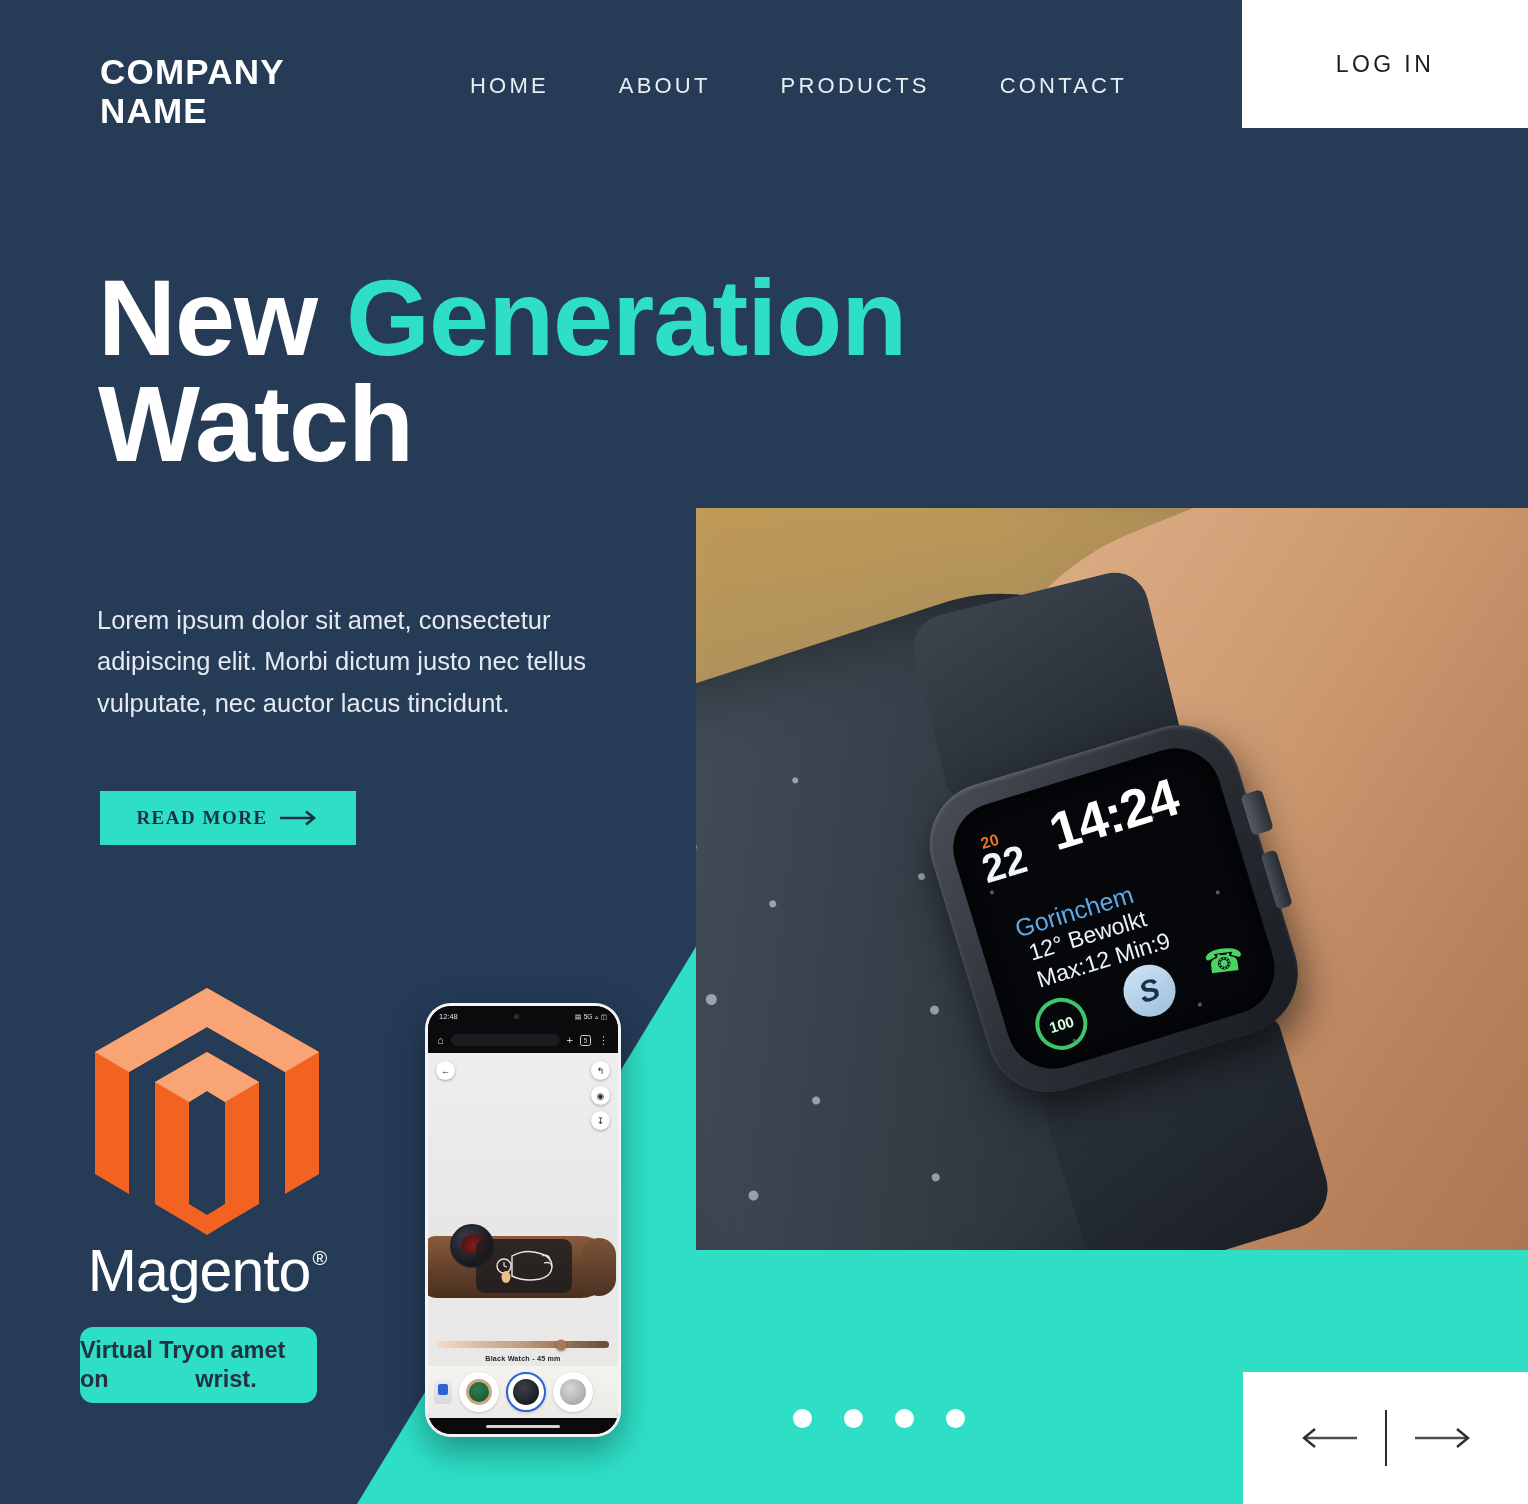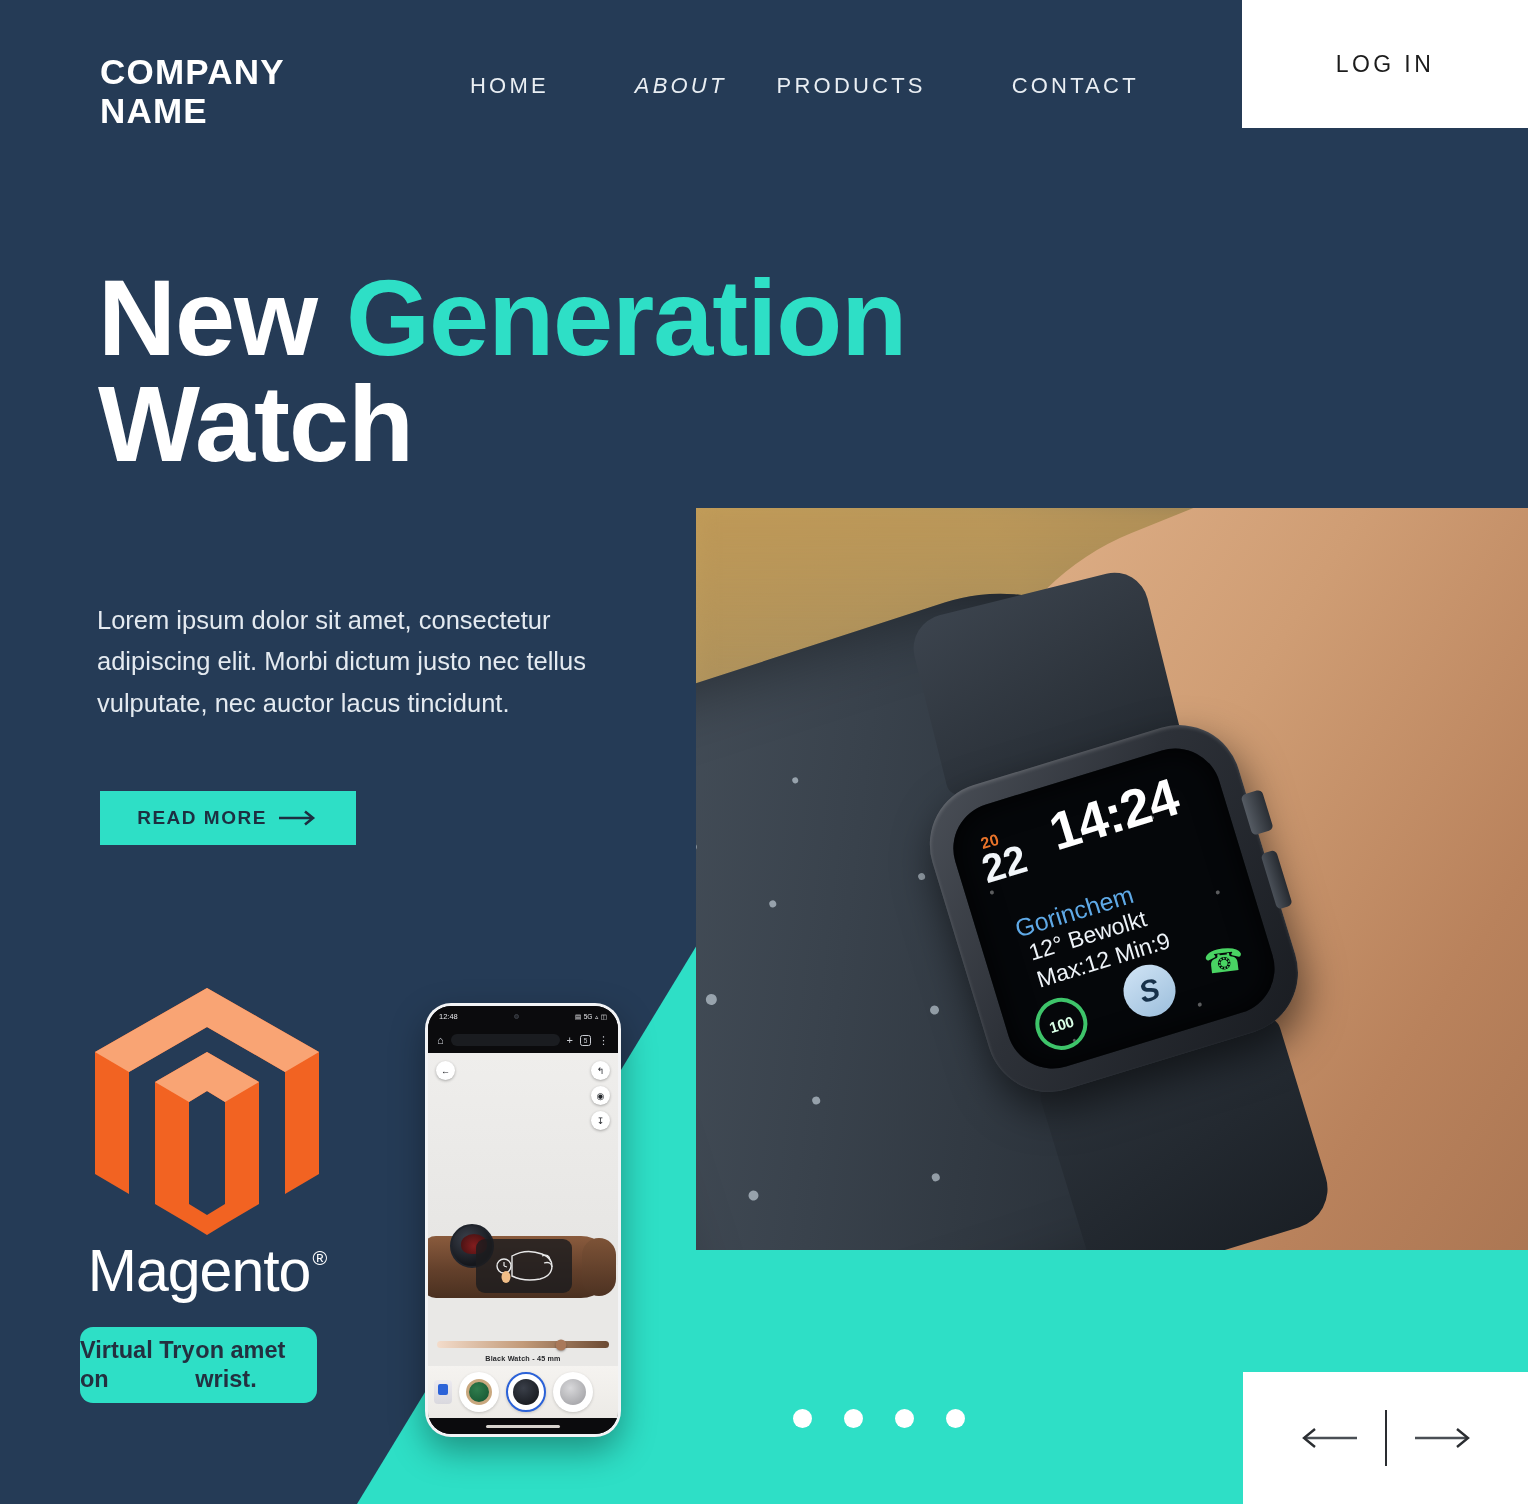--- a/index.html
+++ b/index.html
@@ -30,7 +30,7 @@
     color:#ffffff; font-weight:bold; font-size:35px; line-height:1.12;
     letter-spacing:1.2px; font-stretch:condensed;
   }
-  .nav{ position:absolute; left:470px; top:73px; display:flex; gap:16px; }
+  .nav{ position:absolute; left:470px; top:73px; display:flex; gap:0; }
   .nav-item{
     color:#e9eef3; font-size:22px; letter-spacing:3.2px; font-weight:400;
     text-decoration:none; white-space:nowrap;

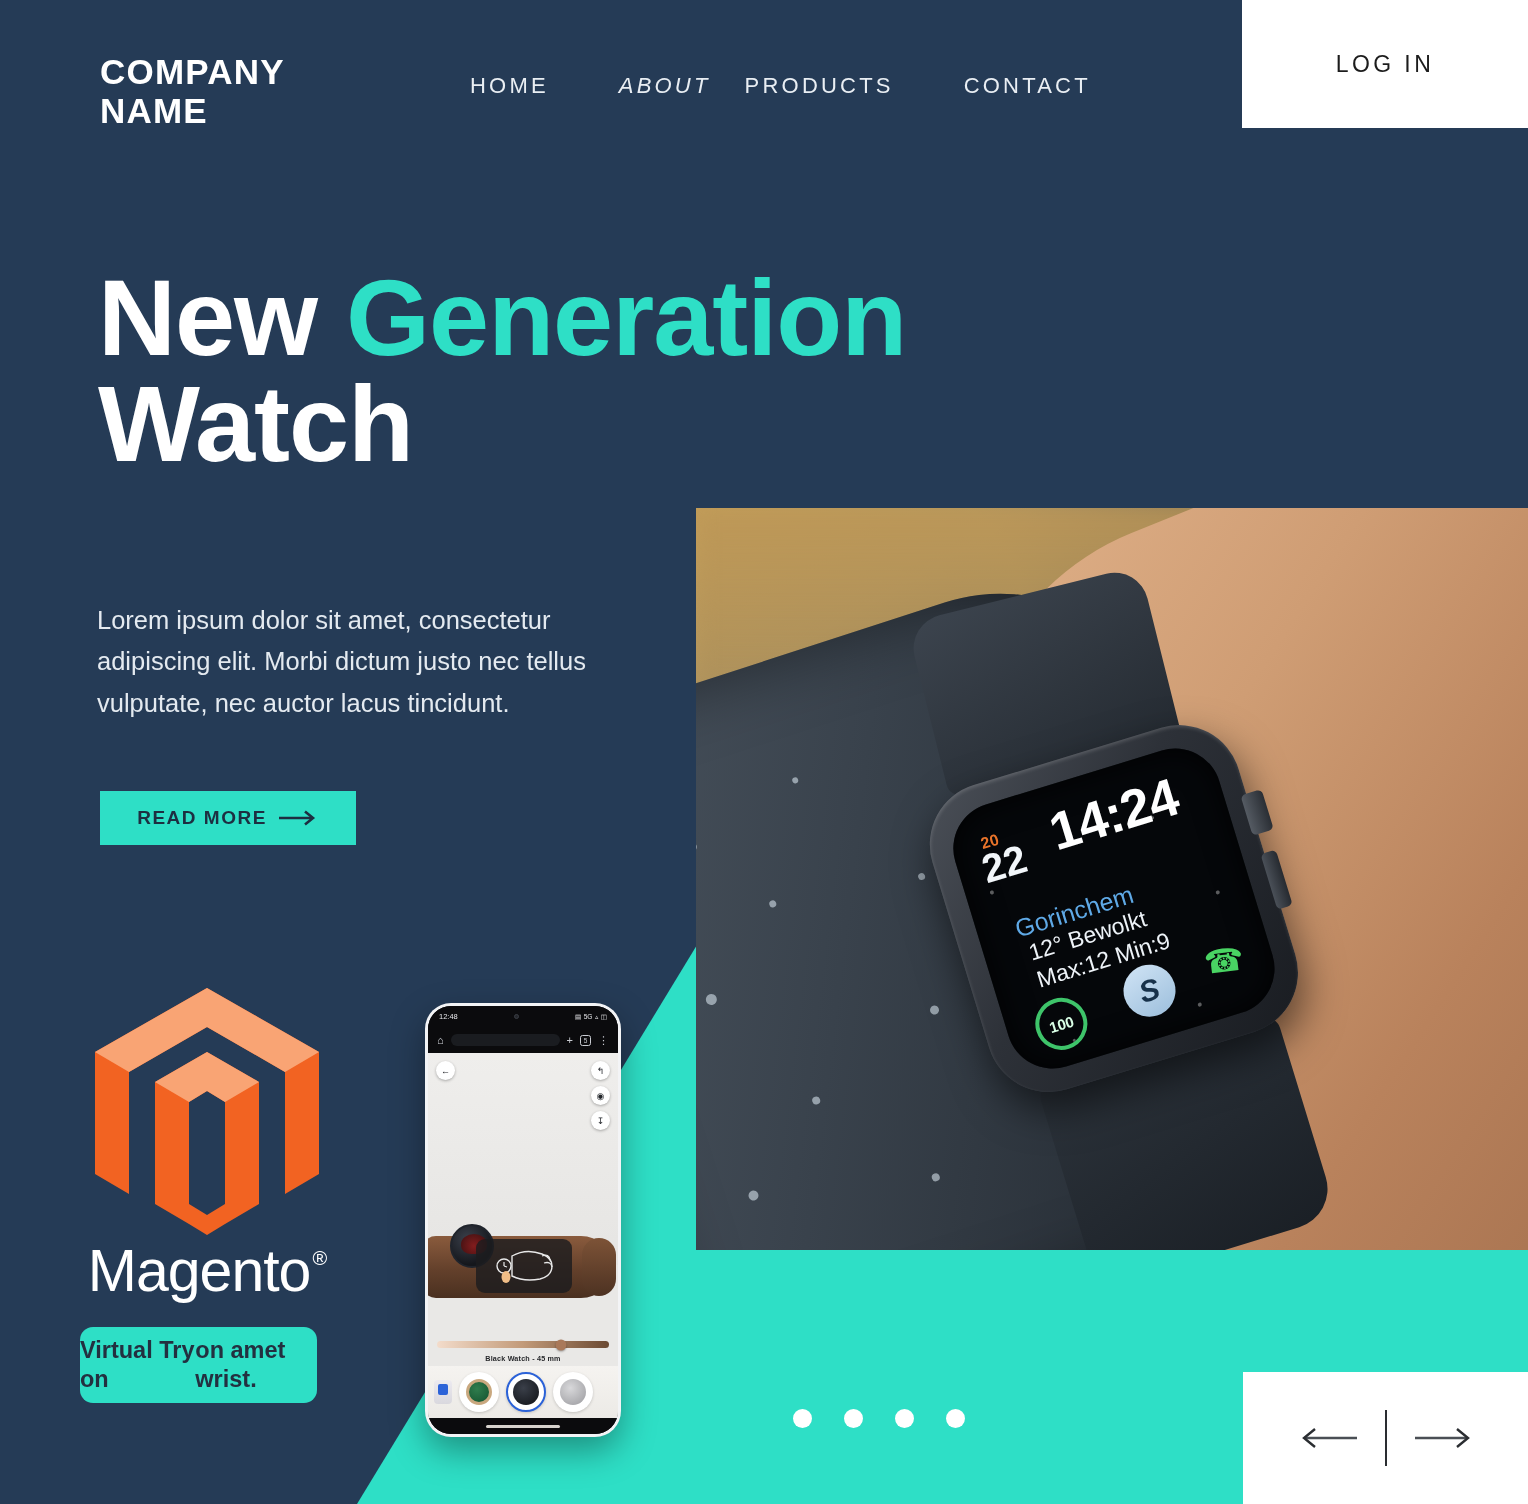--- a/index.html
+++ b/index.html
@@ -36,7 +36,7 @@
     text-decoration:none; white-space:nowrap;
   }
   .nav-item.i0{ margin-right:70px; }
-  .nav-item.i1{ margin-right:34px;font-style:italic; }
+  .nav-item.i1{ margin-right:70px; }
   .nav-item.i2{ margin-right:70px; }
   .login-box{
     position:absolute; left:1242px; top:0; width:286px; height:128px;

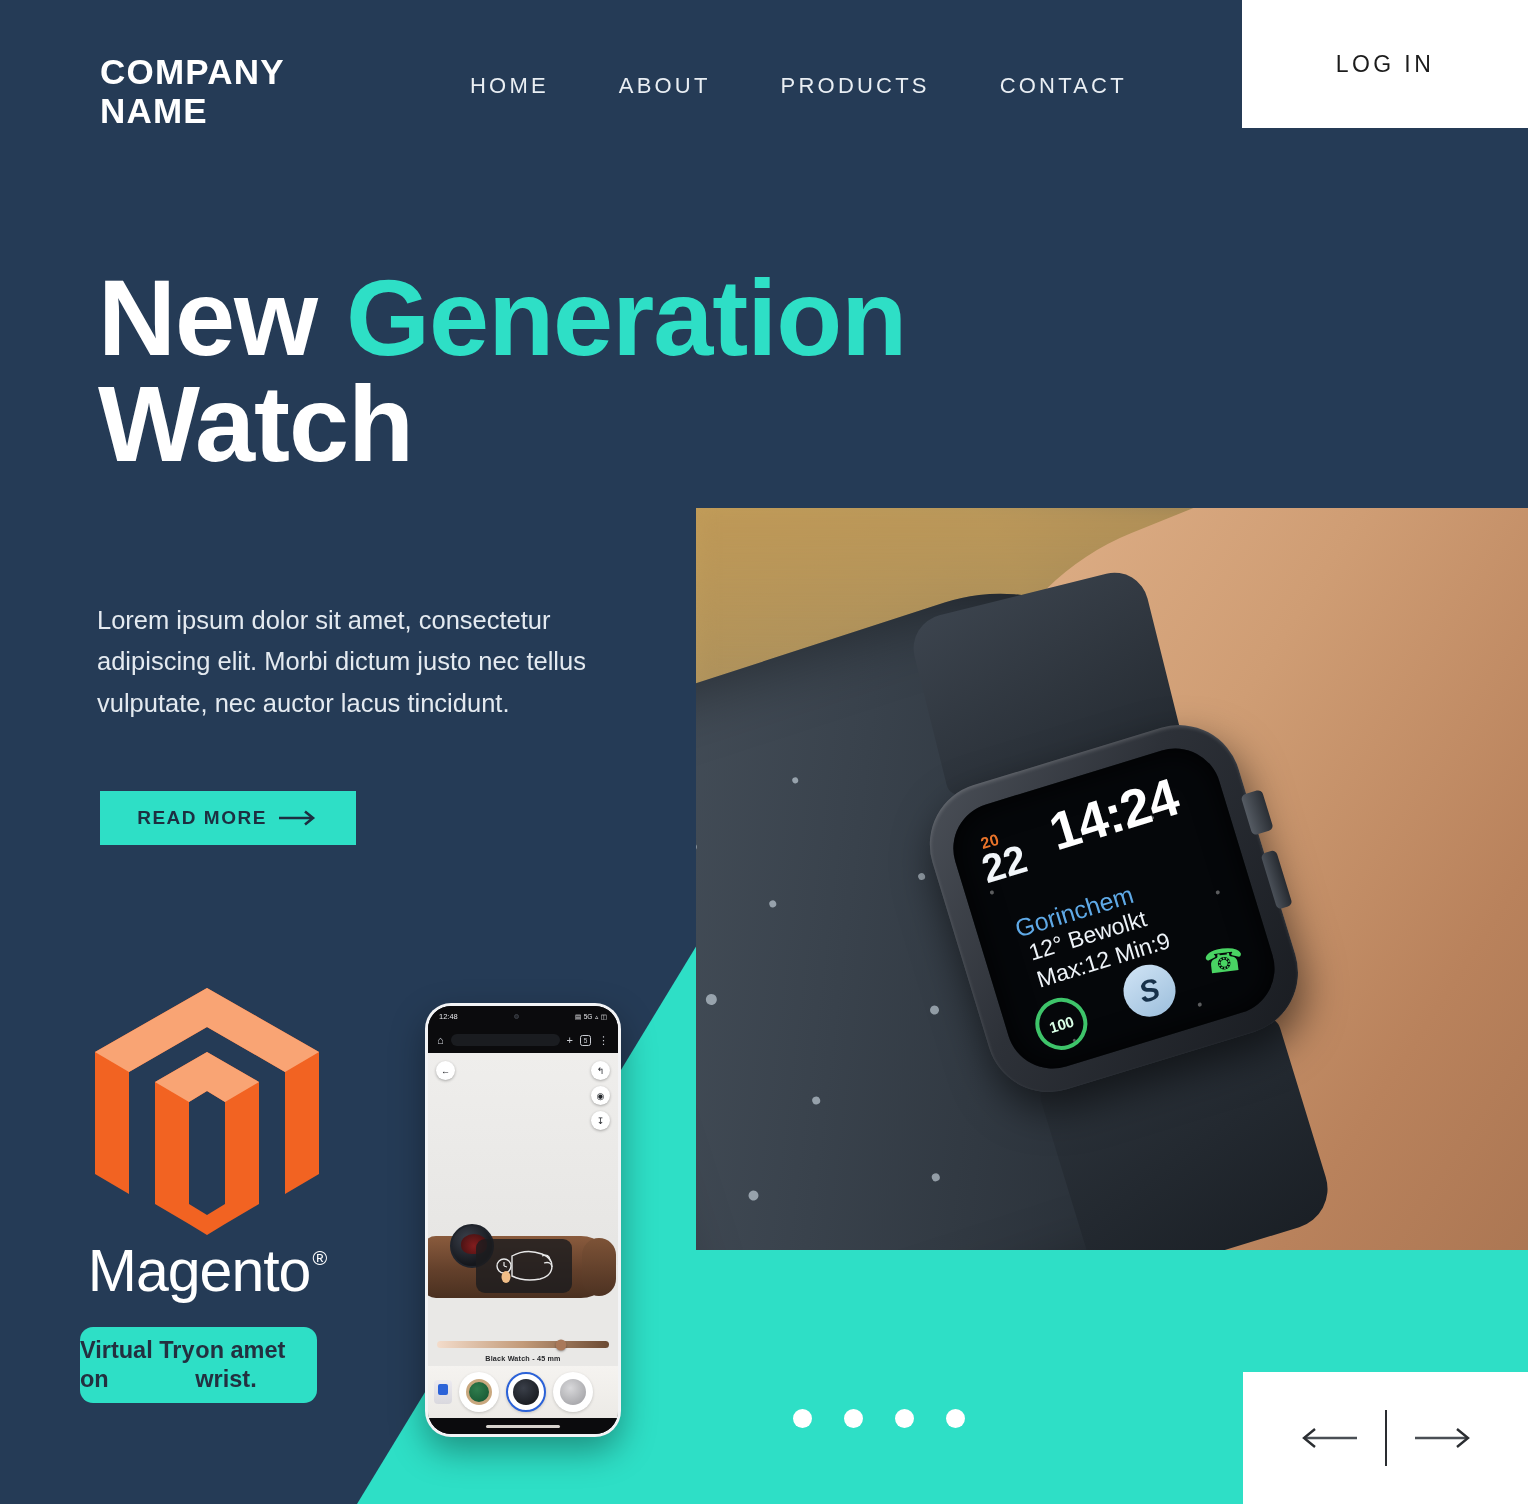--- a/index.html
+++ b/index.html
@@ -61,7 +61,7 @@
   .read-more{
     position:absolute; left:100px; top:791px; width:256px; height:54px;
     background:#2edfc6; border:none; cursor:pointer;
-    display:flex; align-items:center; justify-content:center; gap:12px; z-index:12;
+    display:flex; align-items:center; justify-content:center; gap:12px; z-index:12;font-family:Liberation Serif, serif;
   }
   .read-more .rm-label{
     color:#1d2f41; font-size:19px; font-weight:bold; letter-spacing:1.5px;

